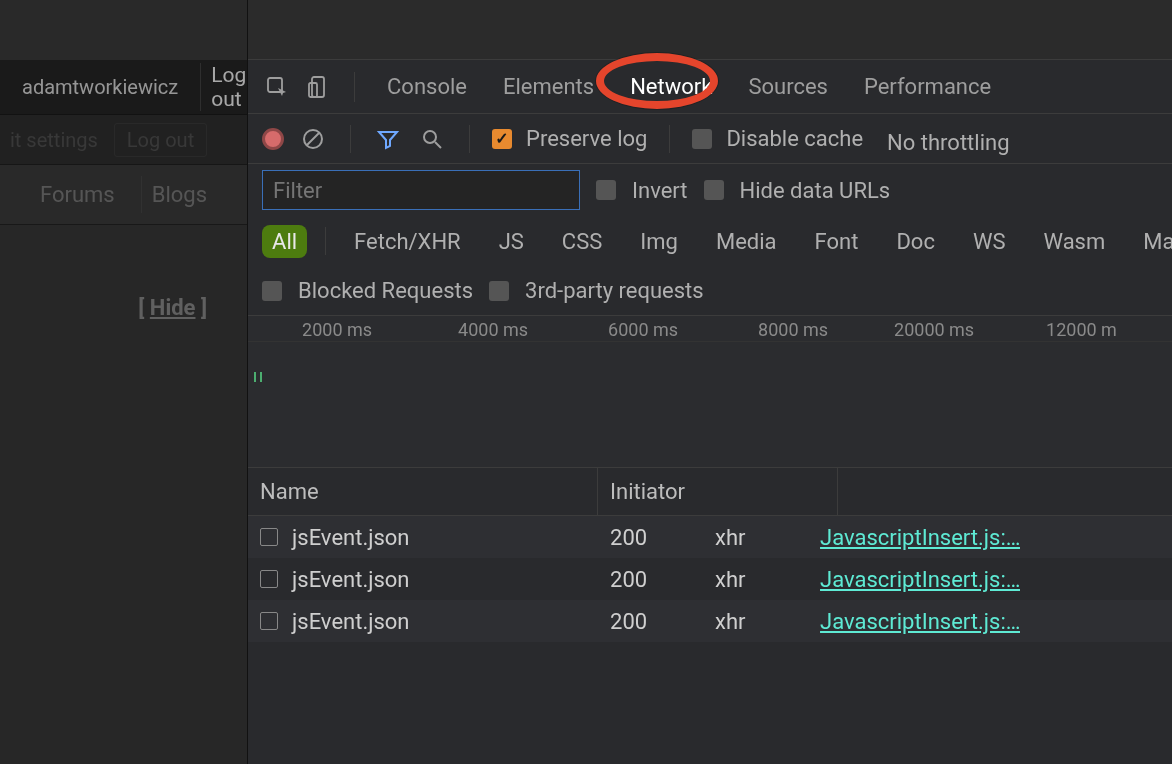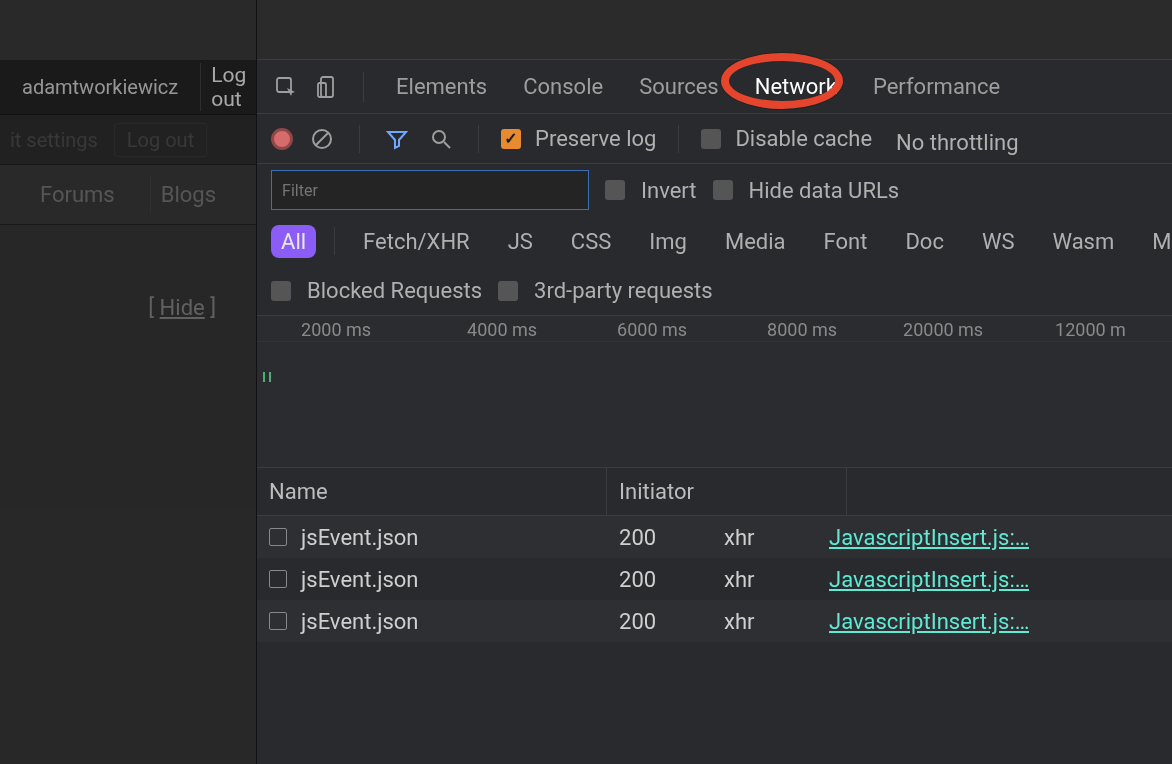--- a/index.html
+++ b/index.html
@@ -125,8 +125,8 @@
           </svg>
       </span>
       <span class="dt-sep"></span>
+      <div class="dt-tab">Console</div>
       <div class="dt-tab">Elements</div>
-      <div class="dt-tab">Console</div>
       <div class="dt-tab">Sources</div>
       <div class="dt-tab active" style="position:relative;">
         <span>Network</span>

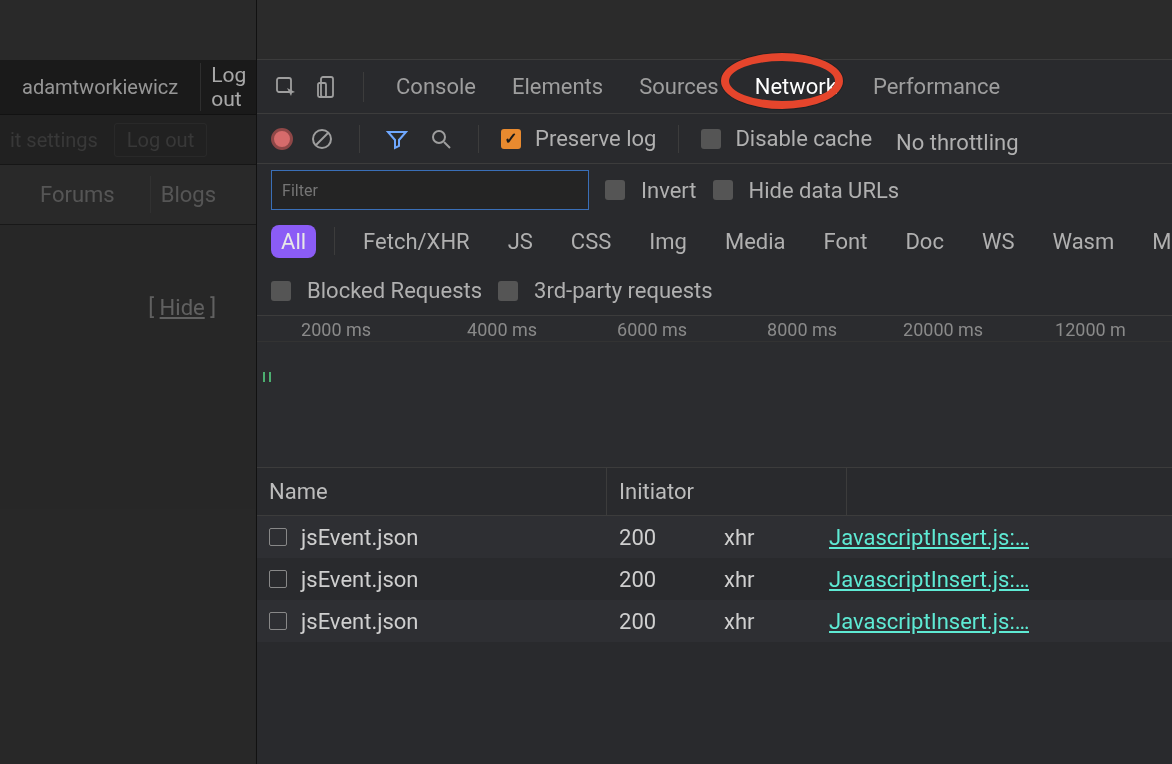--- a/index.html
+++ b/index.html
@@ -127,11 +127,11 @@
       <span class="dt-sep"></span>
       <div class="dt-tab">Console</div>
       <div class="dt-tab">Elements</div>
-      <div class="dt-tab">Sources</div>
       <div class="dt-tab active" style="position:relative;">
         <span>Network</span>
         <span class="highlight-ring" style="left:-16px;"></span>
       </div>
+      <div class="dt-tab">Sources</div>
       <div class="dt-tab">Performance</div>
     </div>
 

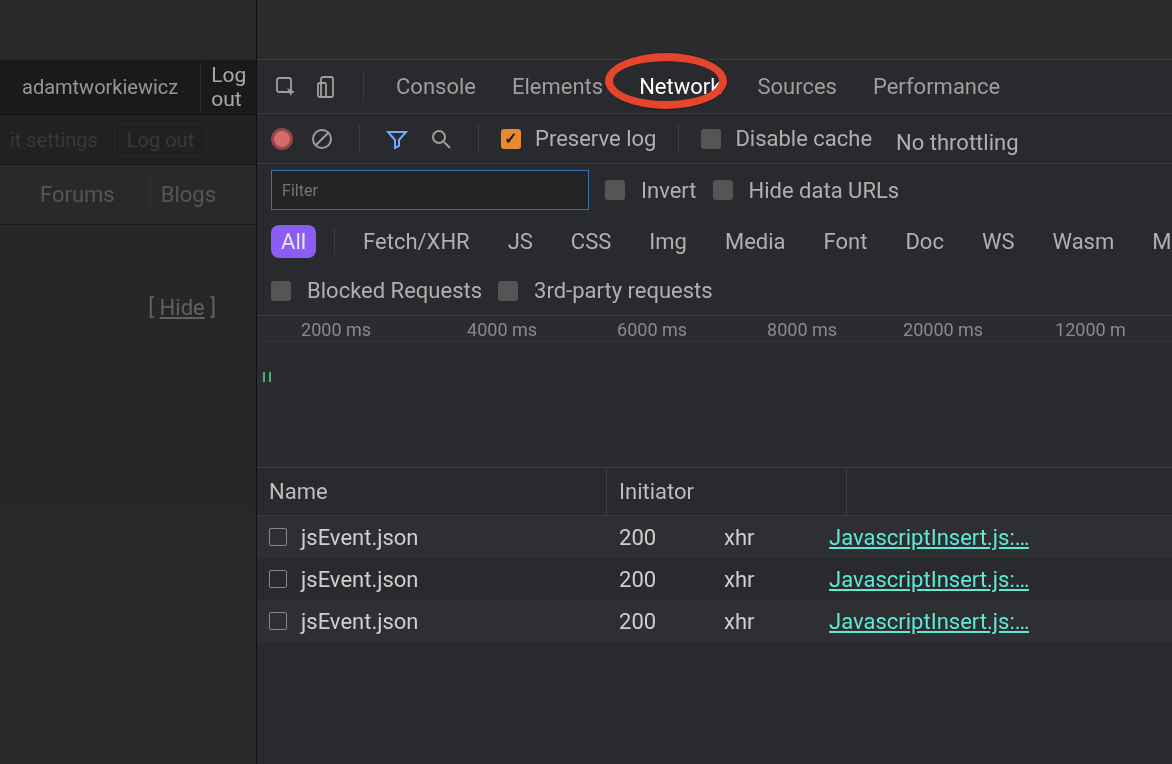--- a/index.html
+++ b/index.html
@@ -14,7 +14,7 @@
   .left-logout { color: #e8e8e8; font-size: 21px; padding-left: 10px; border-left: 1px solid #404040; }
   .left-ghostrow { height: 50px; display:flex; align-items:center; gap:16px; padding-left:10px; color:#4e4e4e; font-size:20px; border-bottom:1px solid #1f1f1f;}
   .ghost-btn { padding:4px 12px; border:1px solid #3a3a3a; border-radius:3px;}
-  .left-navrow { height: 60px; display: flex; align-items: center; gap: 25px; padding: 0 30px; background: #3a3a3a; border-bottom:1px solid #222;}
+  .left-navrow { height: 60px; display: flex; align-items: center; gap: 16px; padding: 0 30px; background: #3a3a3a; border-bottom:1px solid #222;}
   .left-nav-item { color: #777; font-size: 22px; padding: 6px 10px; }
   .left-nav-item + .left-nav-item { border-left: 1px solid #444; }
   .left-body { position: relative; height: calc(100% - 60px - 55px - 50px - 60px); background: #373737; }

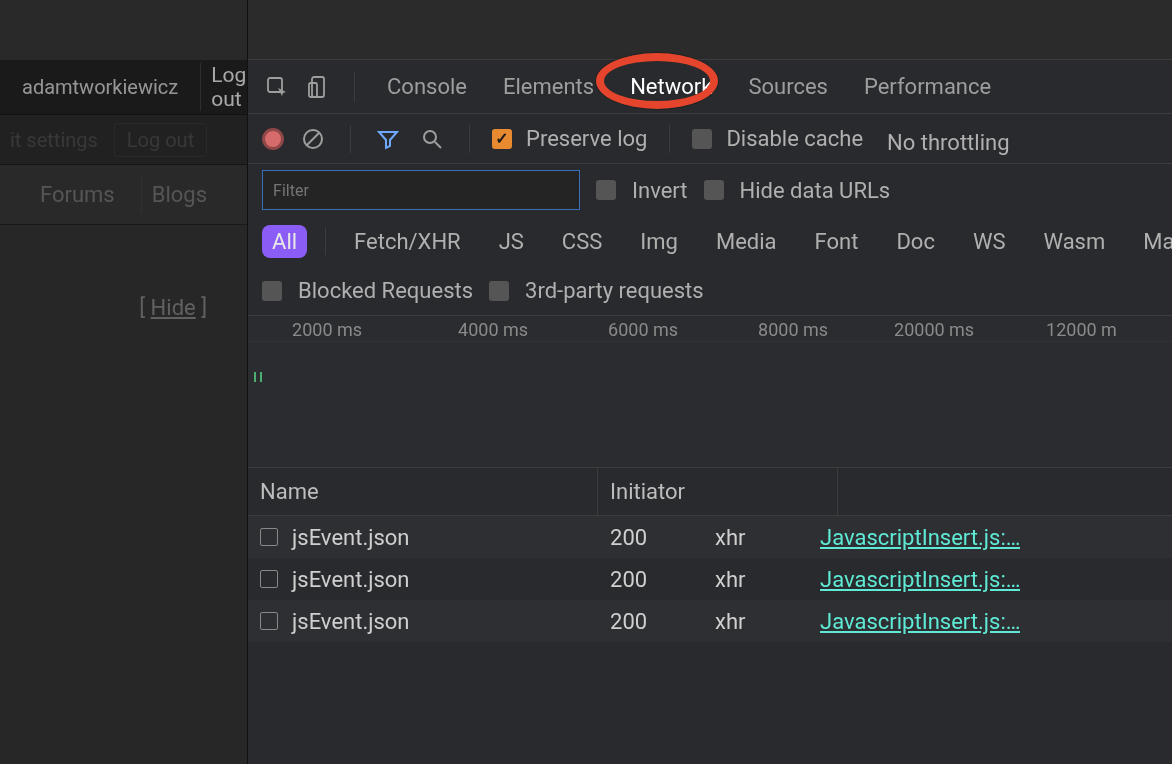--- a/index.html
+++ b/index.html
@@ -53,7 +53,7 @@
   .cb.checked::after { content: "✓"; color: #1a1a1a; font-size: 16px; font-weight: 700; }
 
   .dt-filterrow { min-height: 50px; display: flex; align-items: center; gap: 16px; padding: 6px 14px; flex-wrap: wrap; font-size: 22px; color:#b0b0b0;}
-  .filter-input { width: 318px; height: 40px; border: 1px solid #3a6fb7; background: #242424; color:#999; font-size: 16px; padding: 0 10px; outline: none;}
+  .filter-input { width: 318px; height: 40px; border: 1px solid #3a6fb7; background: #242424; color:#999; font-size: 22px; padding: 0 10px; outline: none;}
   .type-pill { padding: 4px 10px; border-radius: 8px; }
   .type-pill.active { background: #8b5cf6; color: #e8e8e8; }
   .type-group { display:flex; align-items:center; gap: 18px; flex-wrap:nowrap;}

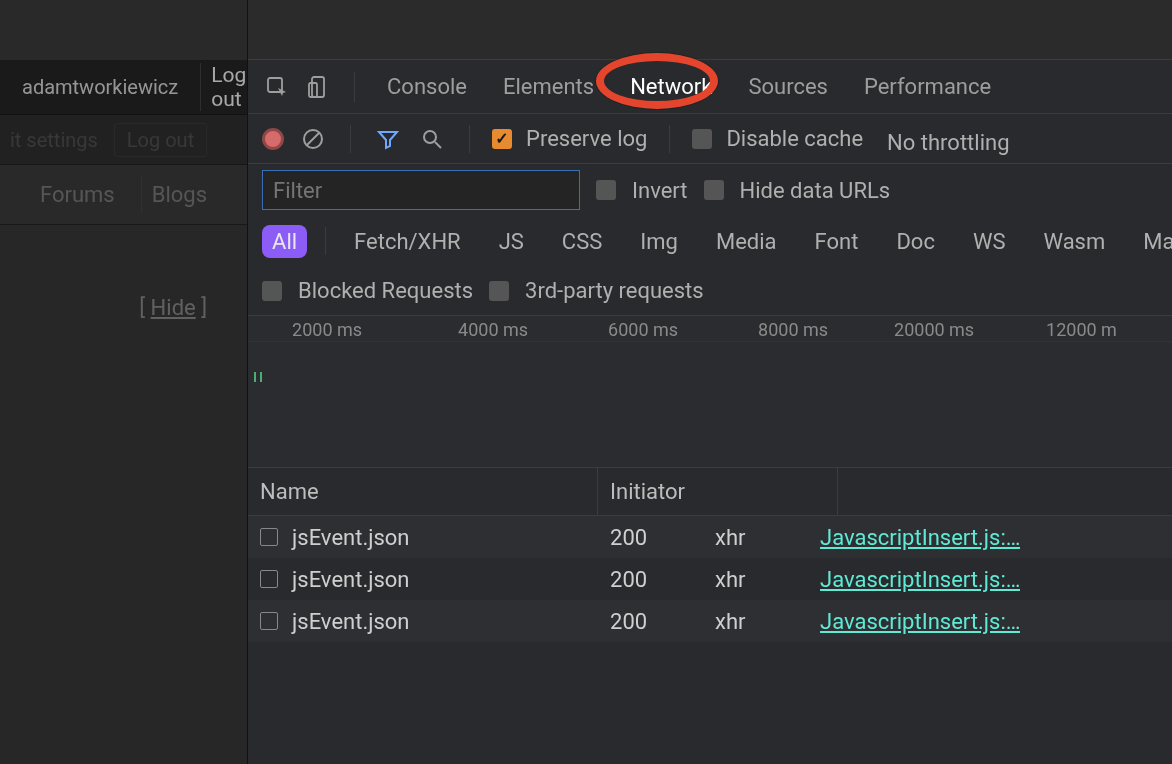--- a/index.html
+++ b/index.html
@@ -55,7 +55,7 @@
   .dt-filterrow { min-height: 50px; display: flex; align-items: center; gap: 16px; padding: 6px 14px; flex-wrap: wrap; font-size: 22px; color:#b0b0b0;}
   .filter-input { width: 318px; height: 40px; border: 1px solid #3a6fb7; background: #242424; color:#999; font-size: 22px; padding: 0 10px; outline: none;}
   .type-pill { padding: 4px 10px; border-radius: 8px; }
-  .type-pill.active { background: #8b5cf6; color: #e8e8e8; }
+  .type-pill.active { background: #4d7c0f; color: #e8e8e8; }
   .type-group { display:flex; align-items:center; gap: 18px; flex-wrap:nowrap;}
 
   .dt-filterrow2 { height: 50px; display: flex; align-items: center; gap: 16px; padding: 0 14px; font-size: 22px; color:#b0b0b0; border-bottom: 1px solid #3c3c3c;}

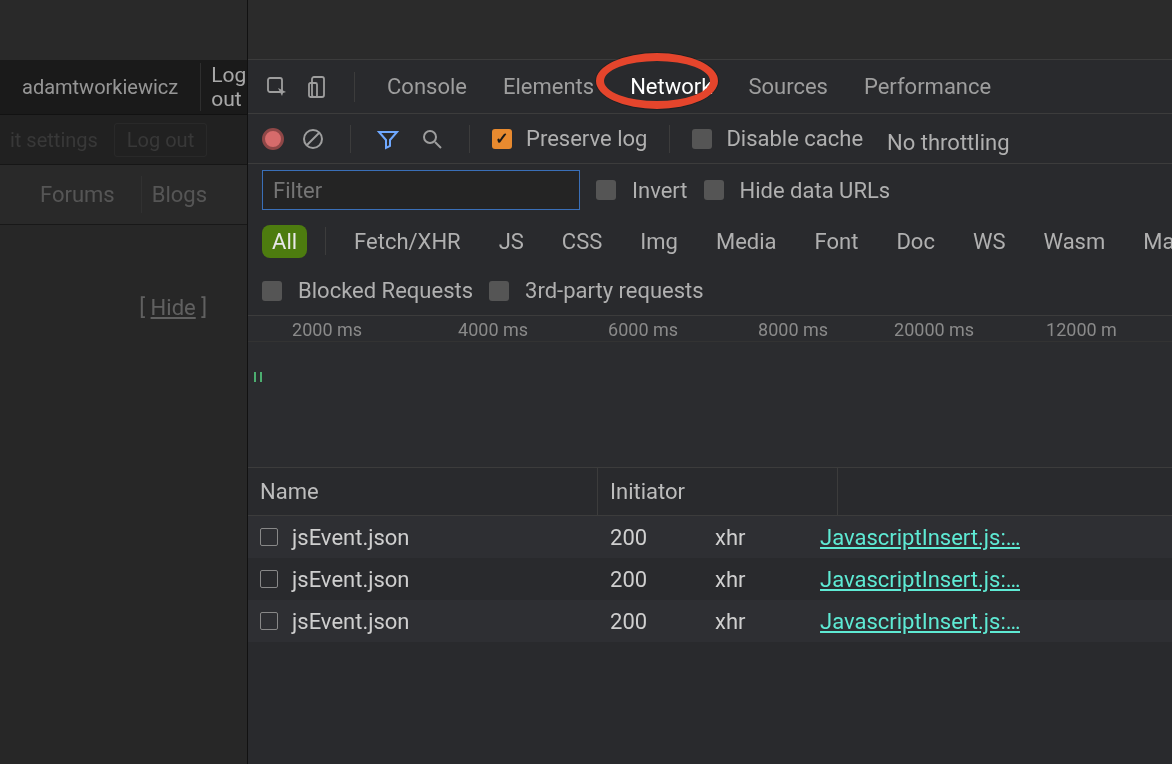--- a/index.html
+++ b/index.html
@@ -18,7 +18,7 @@
   .left-nav-item { color: #777; font-size: 22px; padding: 6px 10px; }
   .left-nav-item + .left-nav-item { border-left: 1px solid #444; }
   .left-body { position: relative; height: calc(100% - 60px - 55px - 50px - 60px); background: #373737; }
-  .hide-link { position:absolute; top:70px; right:40px; color:#868686; font-size:22px; font-weight:400;}
+  .hide-link { position:absolute; top:70px; right:40px; color:#868686; font-size:22px; font-weight:700;}
   .hide-link u { text-decoration: underline; }
   .dim-overlay { position: absolute; inset: 0; background: rgba(0,0,0,0.28); pointer-events: none; }
 

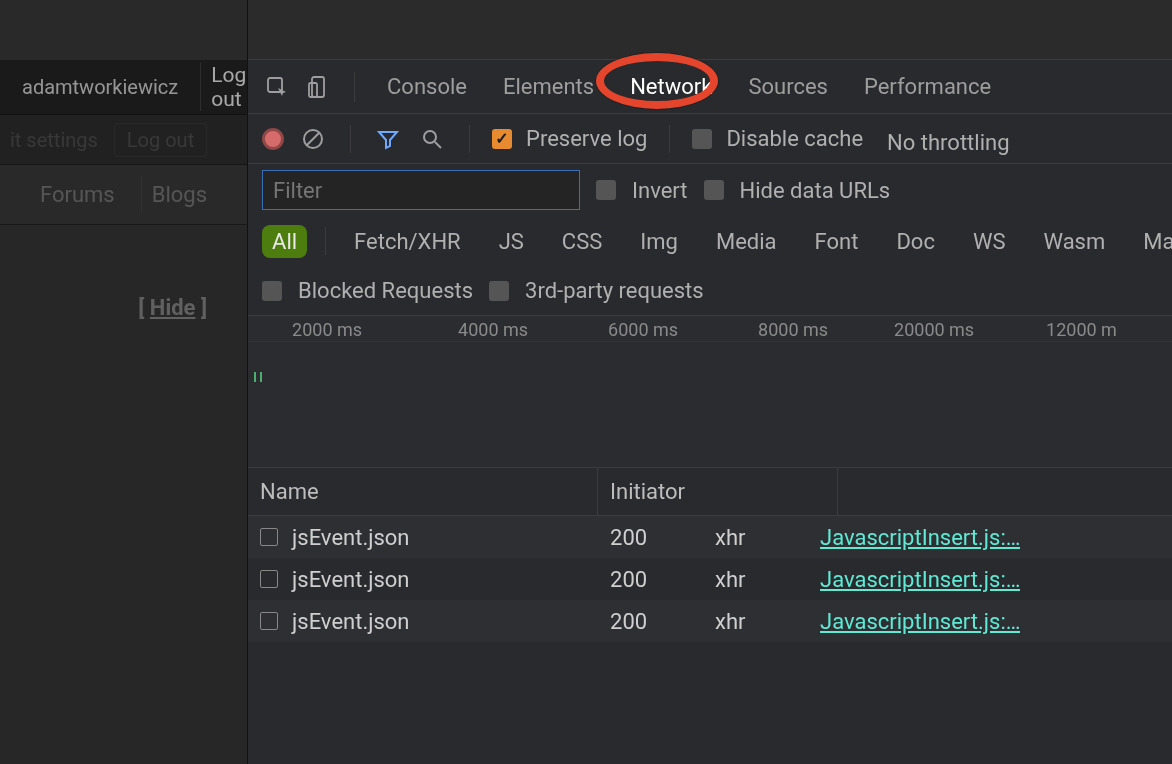--- a/index.html
+++ b/index.html
@@ -198,7 +198,7 @@
     </div>
 
     <div class="timeline-head">
-      <span class="timeline-tick" style="left:44px">2000 ms</span>
+      <span class="timeline-tick" style="left:54px">2000 ms</span>
       <span class="timeline-tick" style="left:210px">4000 ms</span>
       <span class="timeline-tick" style="left:360px">6000 ms</span>
       <span class="timeline-tick" style="left:510px">8000 ms</span>

